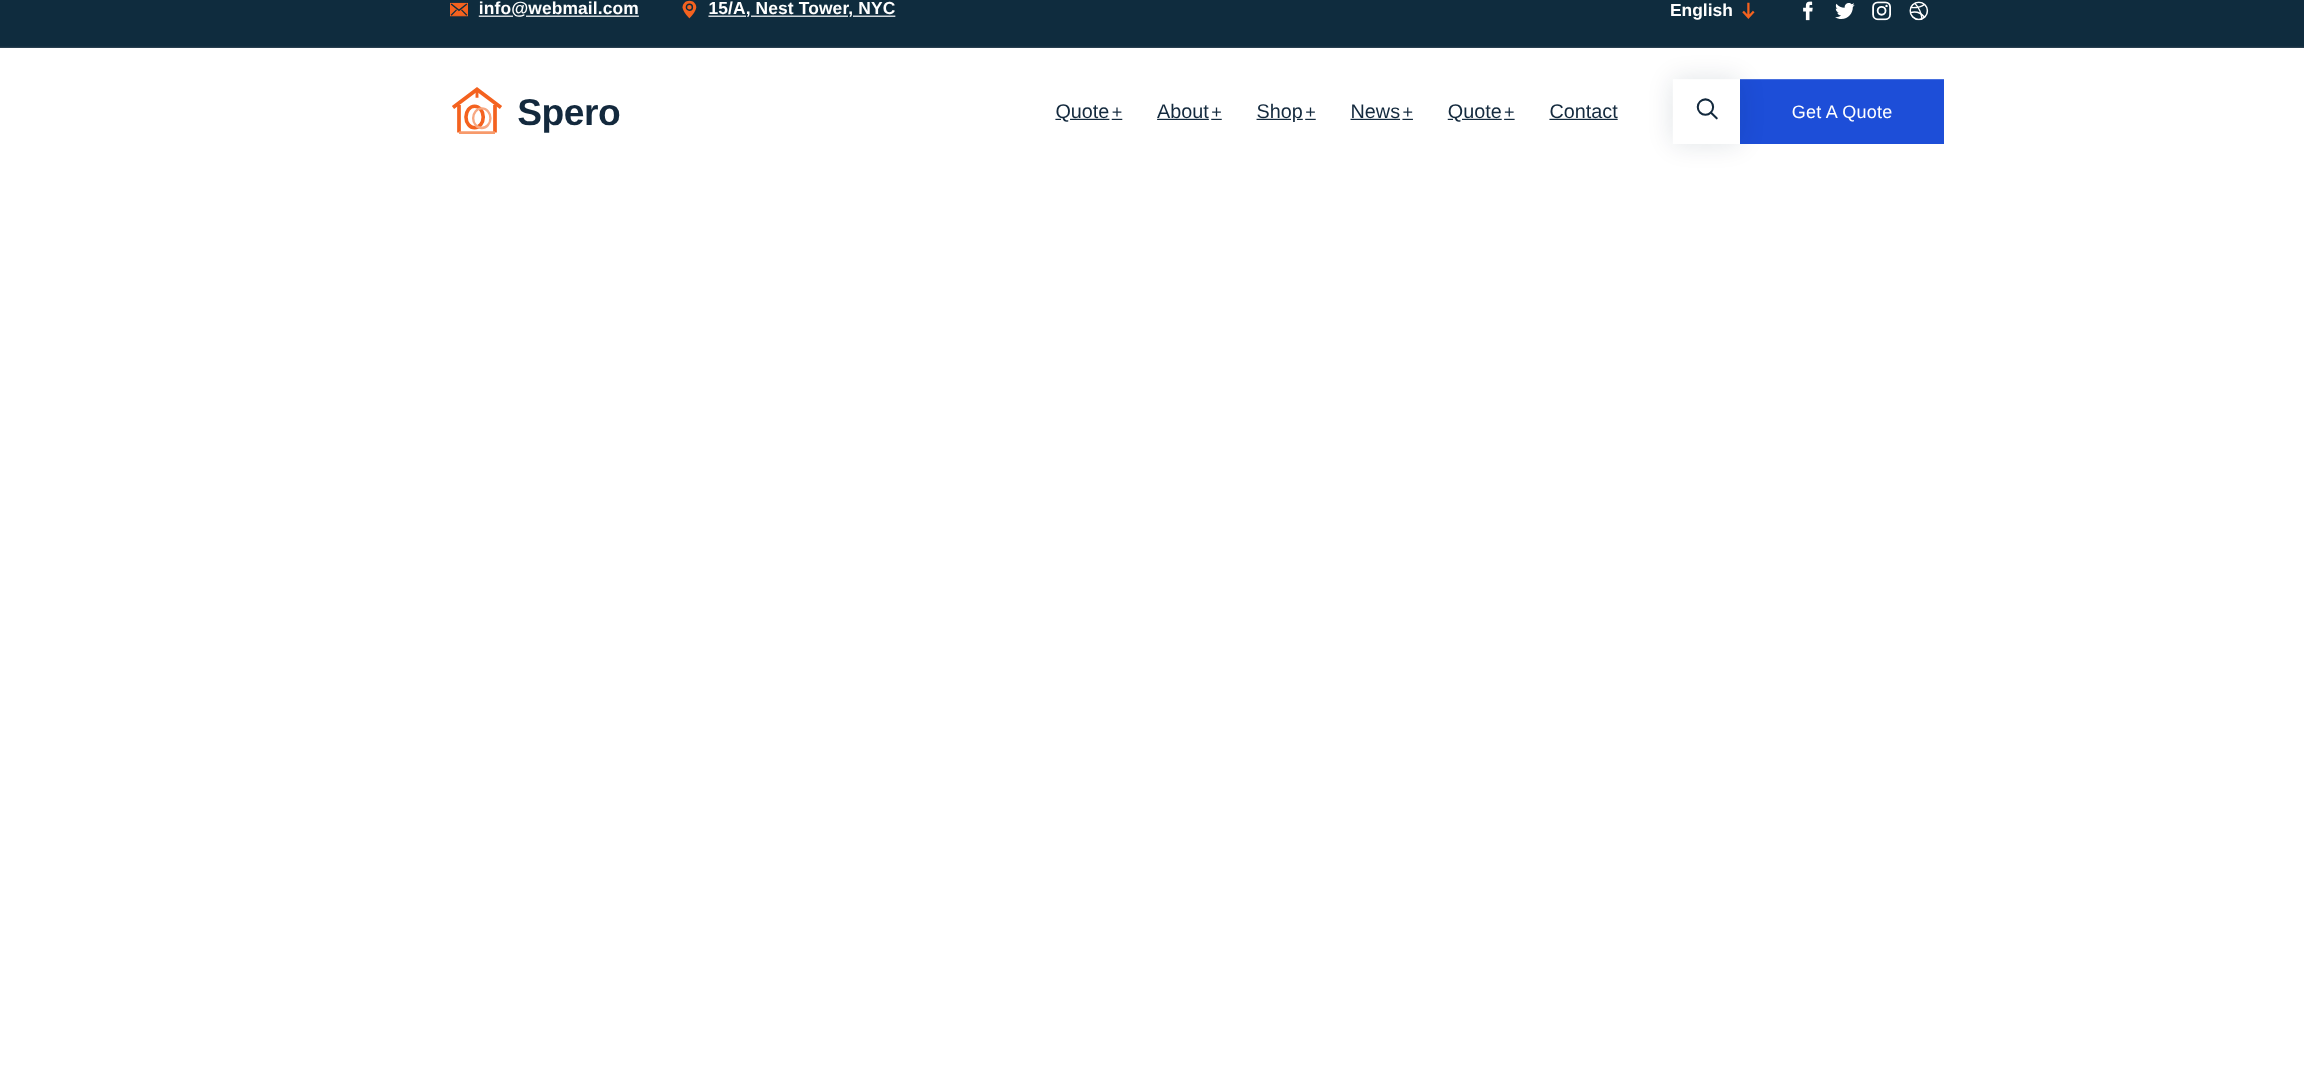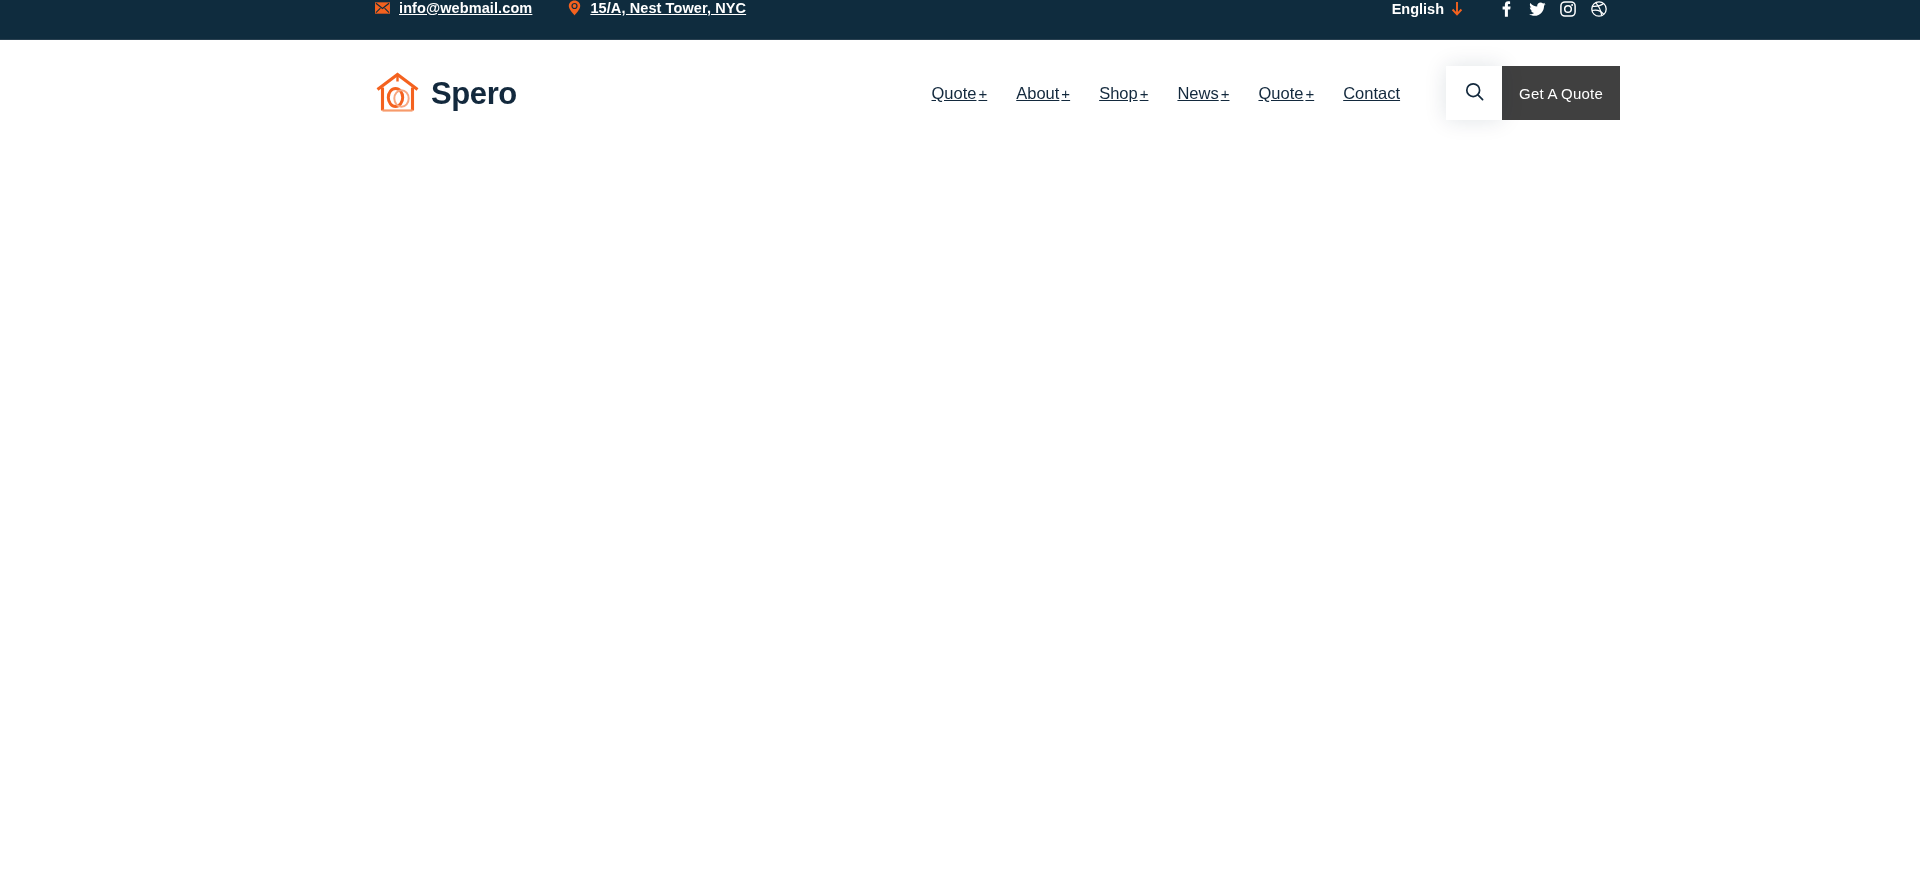--- a/index.html
+++ b/index.html
@@ -154,10 +154,10 @@
   }
   .quote-btn {
     height: 54px;
-    background: #404040;
+    background: #1d4ed8;
     color: #ffffff;
     border: none;
-    padding: 0 17px;
+    padding: 0 43px;
     font-family: "Liberation Sans", sans-serif;
     font-size: 15px;
     letter-spacing: 0.2px;

